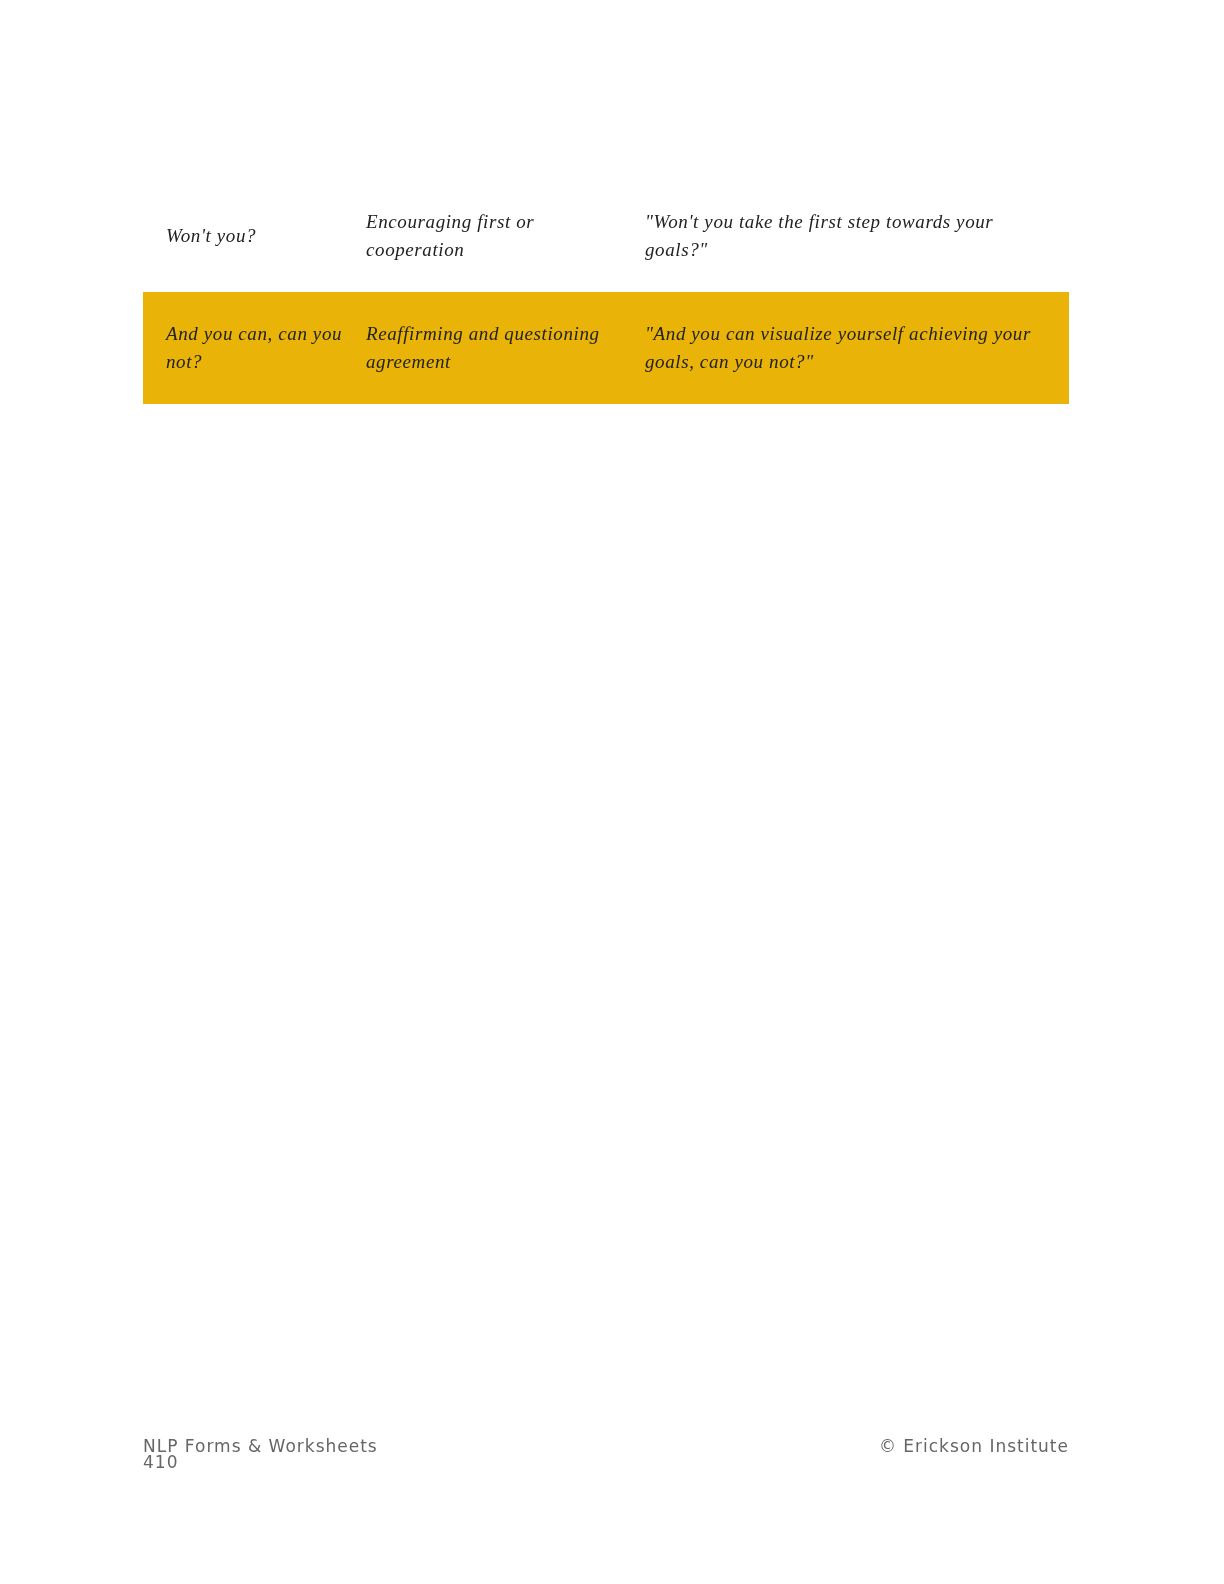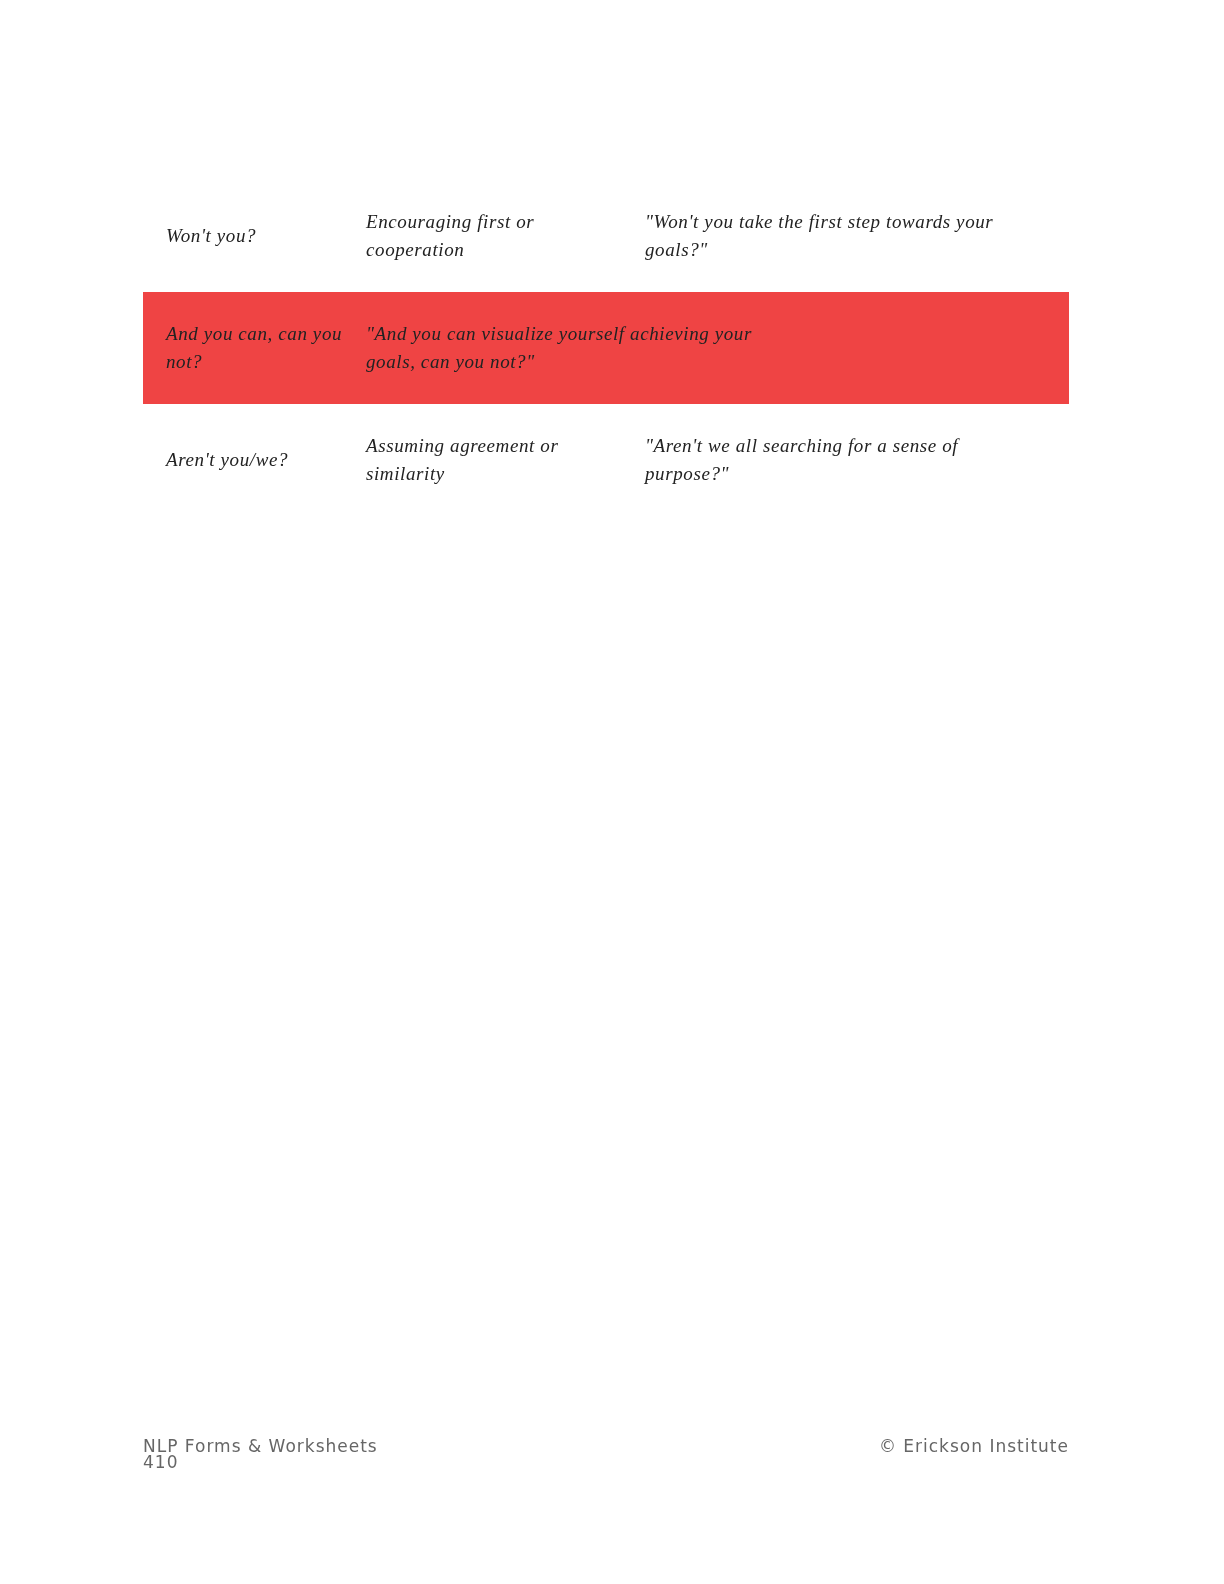--- a/index.html
+++ b/index.html
@@ -29,7 +29,7 @@
       box-sizing: border-box;
     }
     .row.shaded {
-      background: #ef4444;
+      background: #eab308;
     }
     .cell {
       font-style: italic;

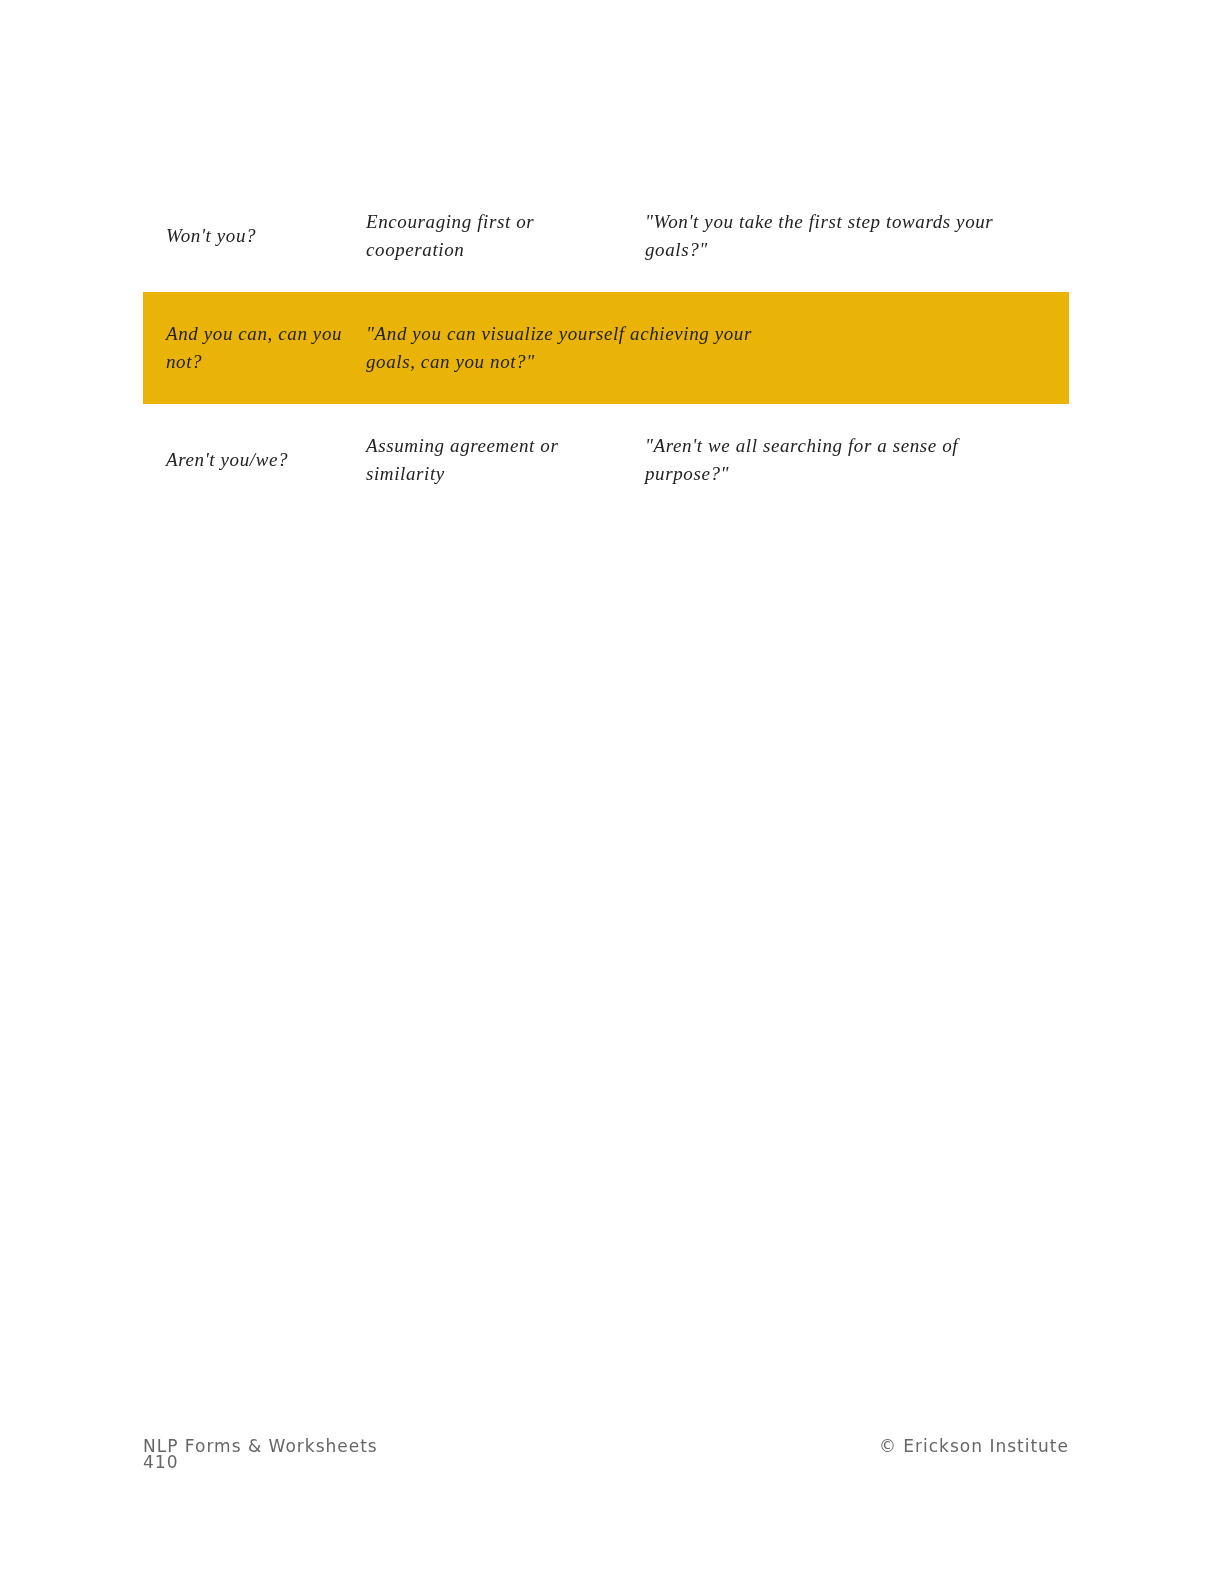--- a/index.html
+++ b/index.html
@@ -68,6 +68,7 @@
   </div>
   <div class="row shaded">
     <div class="cell c1">And you can, can you not?</div>
+    <div class="cell c2">Reaffirming and questioning agreement</div>
     <div class="cell c3">"And you can visualize yourself achieving your goals, can you not?"</div>
   </div>
   <div class="row">

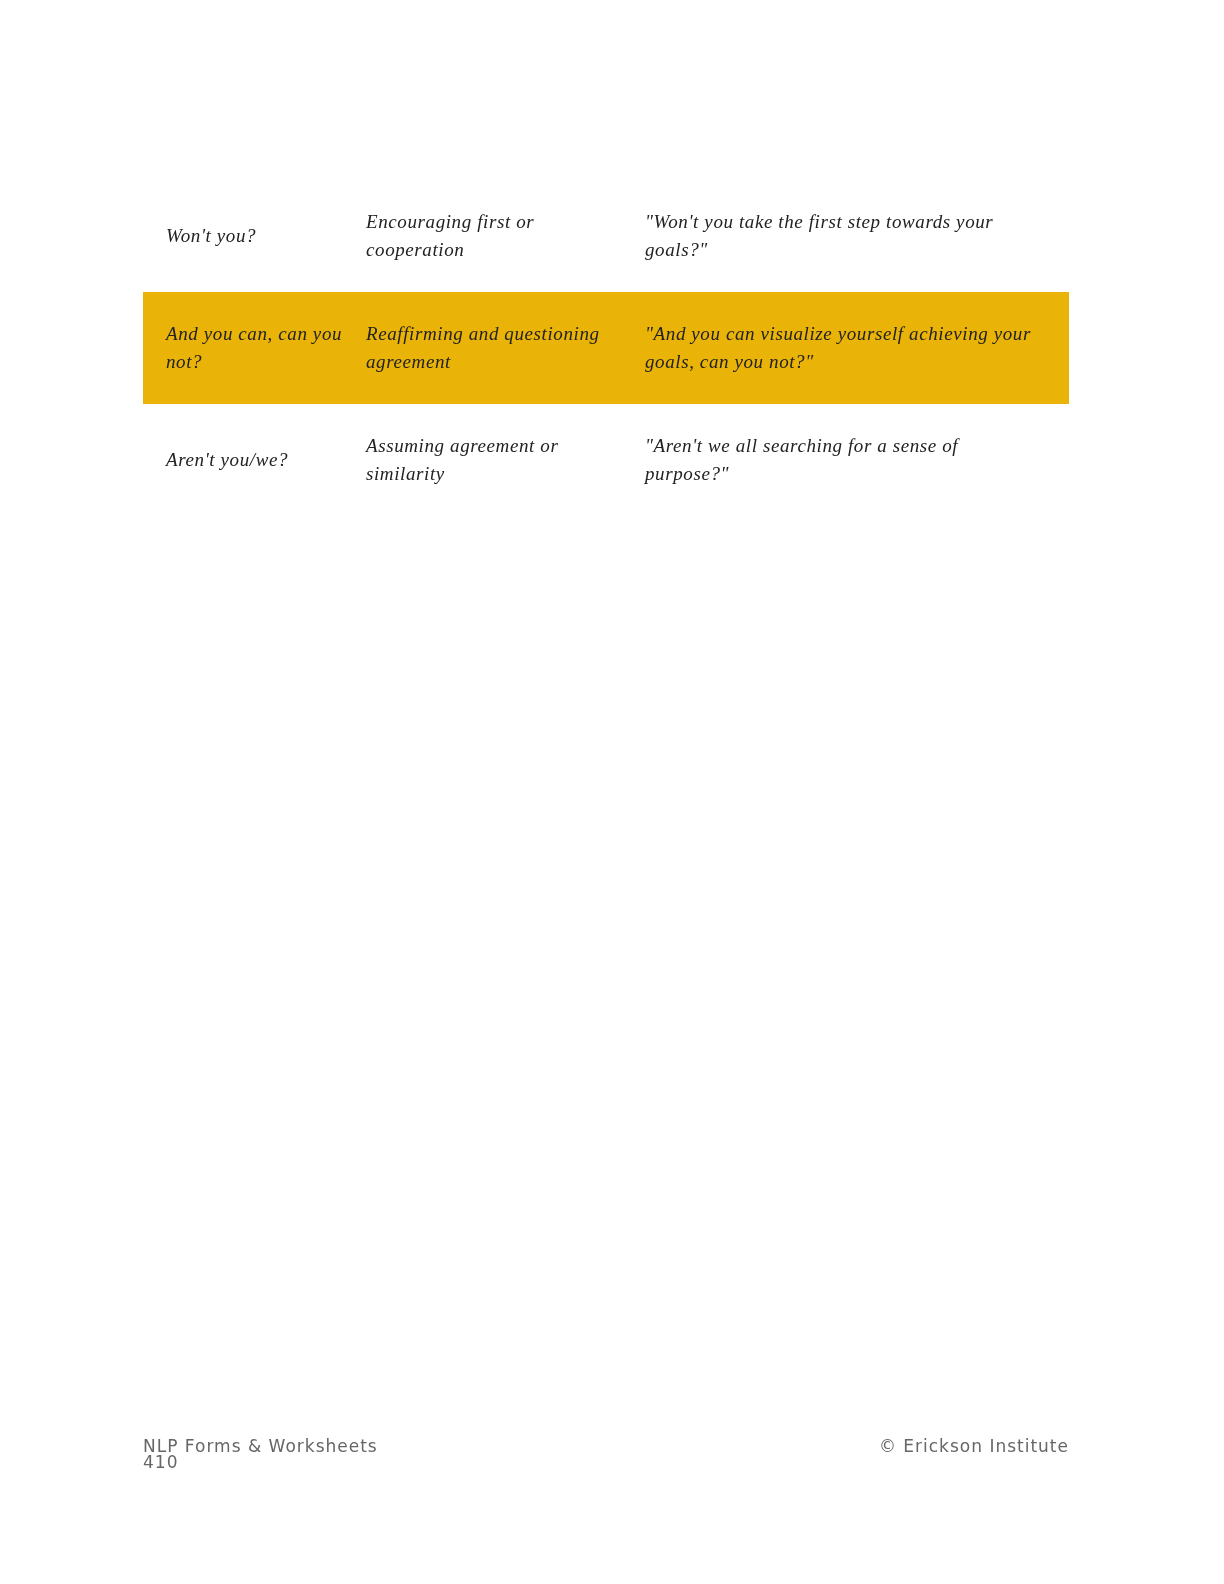--- a/index.html
+++ b/index.html
@@ -71,11 +71,6 @@
     <div class="cell c2">Reaffirming and questioning agreement</div>
     <div class="cell c3">"And you can visualize yourself achieving your goals, can you not?"</div>
   </div>
-  <div class="row">
-    <div class="cell c1">Aren't you/we?</div>
-    <div class="cell c2">Assuming agreement or similarity</div>
-    <div class="cell c3">"Aren't we all searching for a sense of purpose?"</div>
-  </div>
 </div>
 
 <div class="footer">

